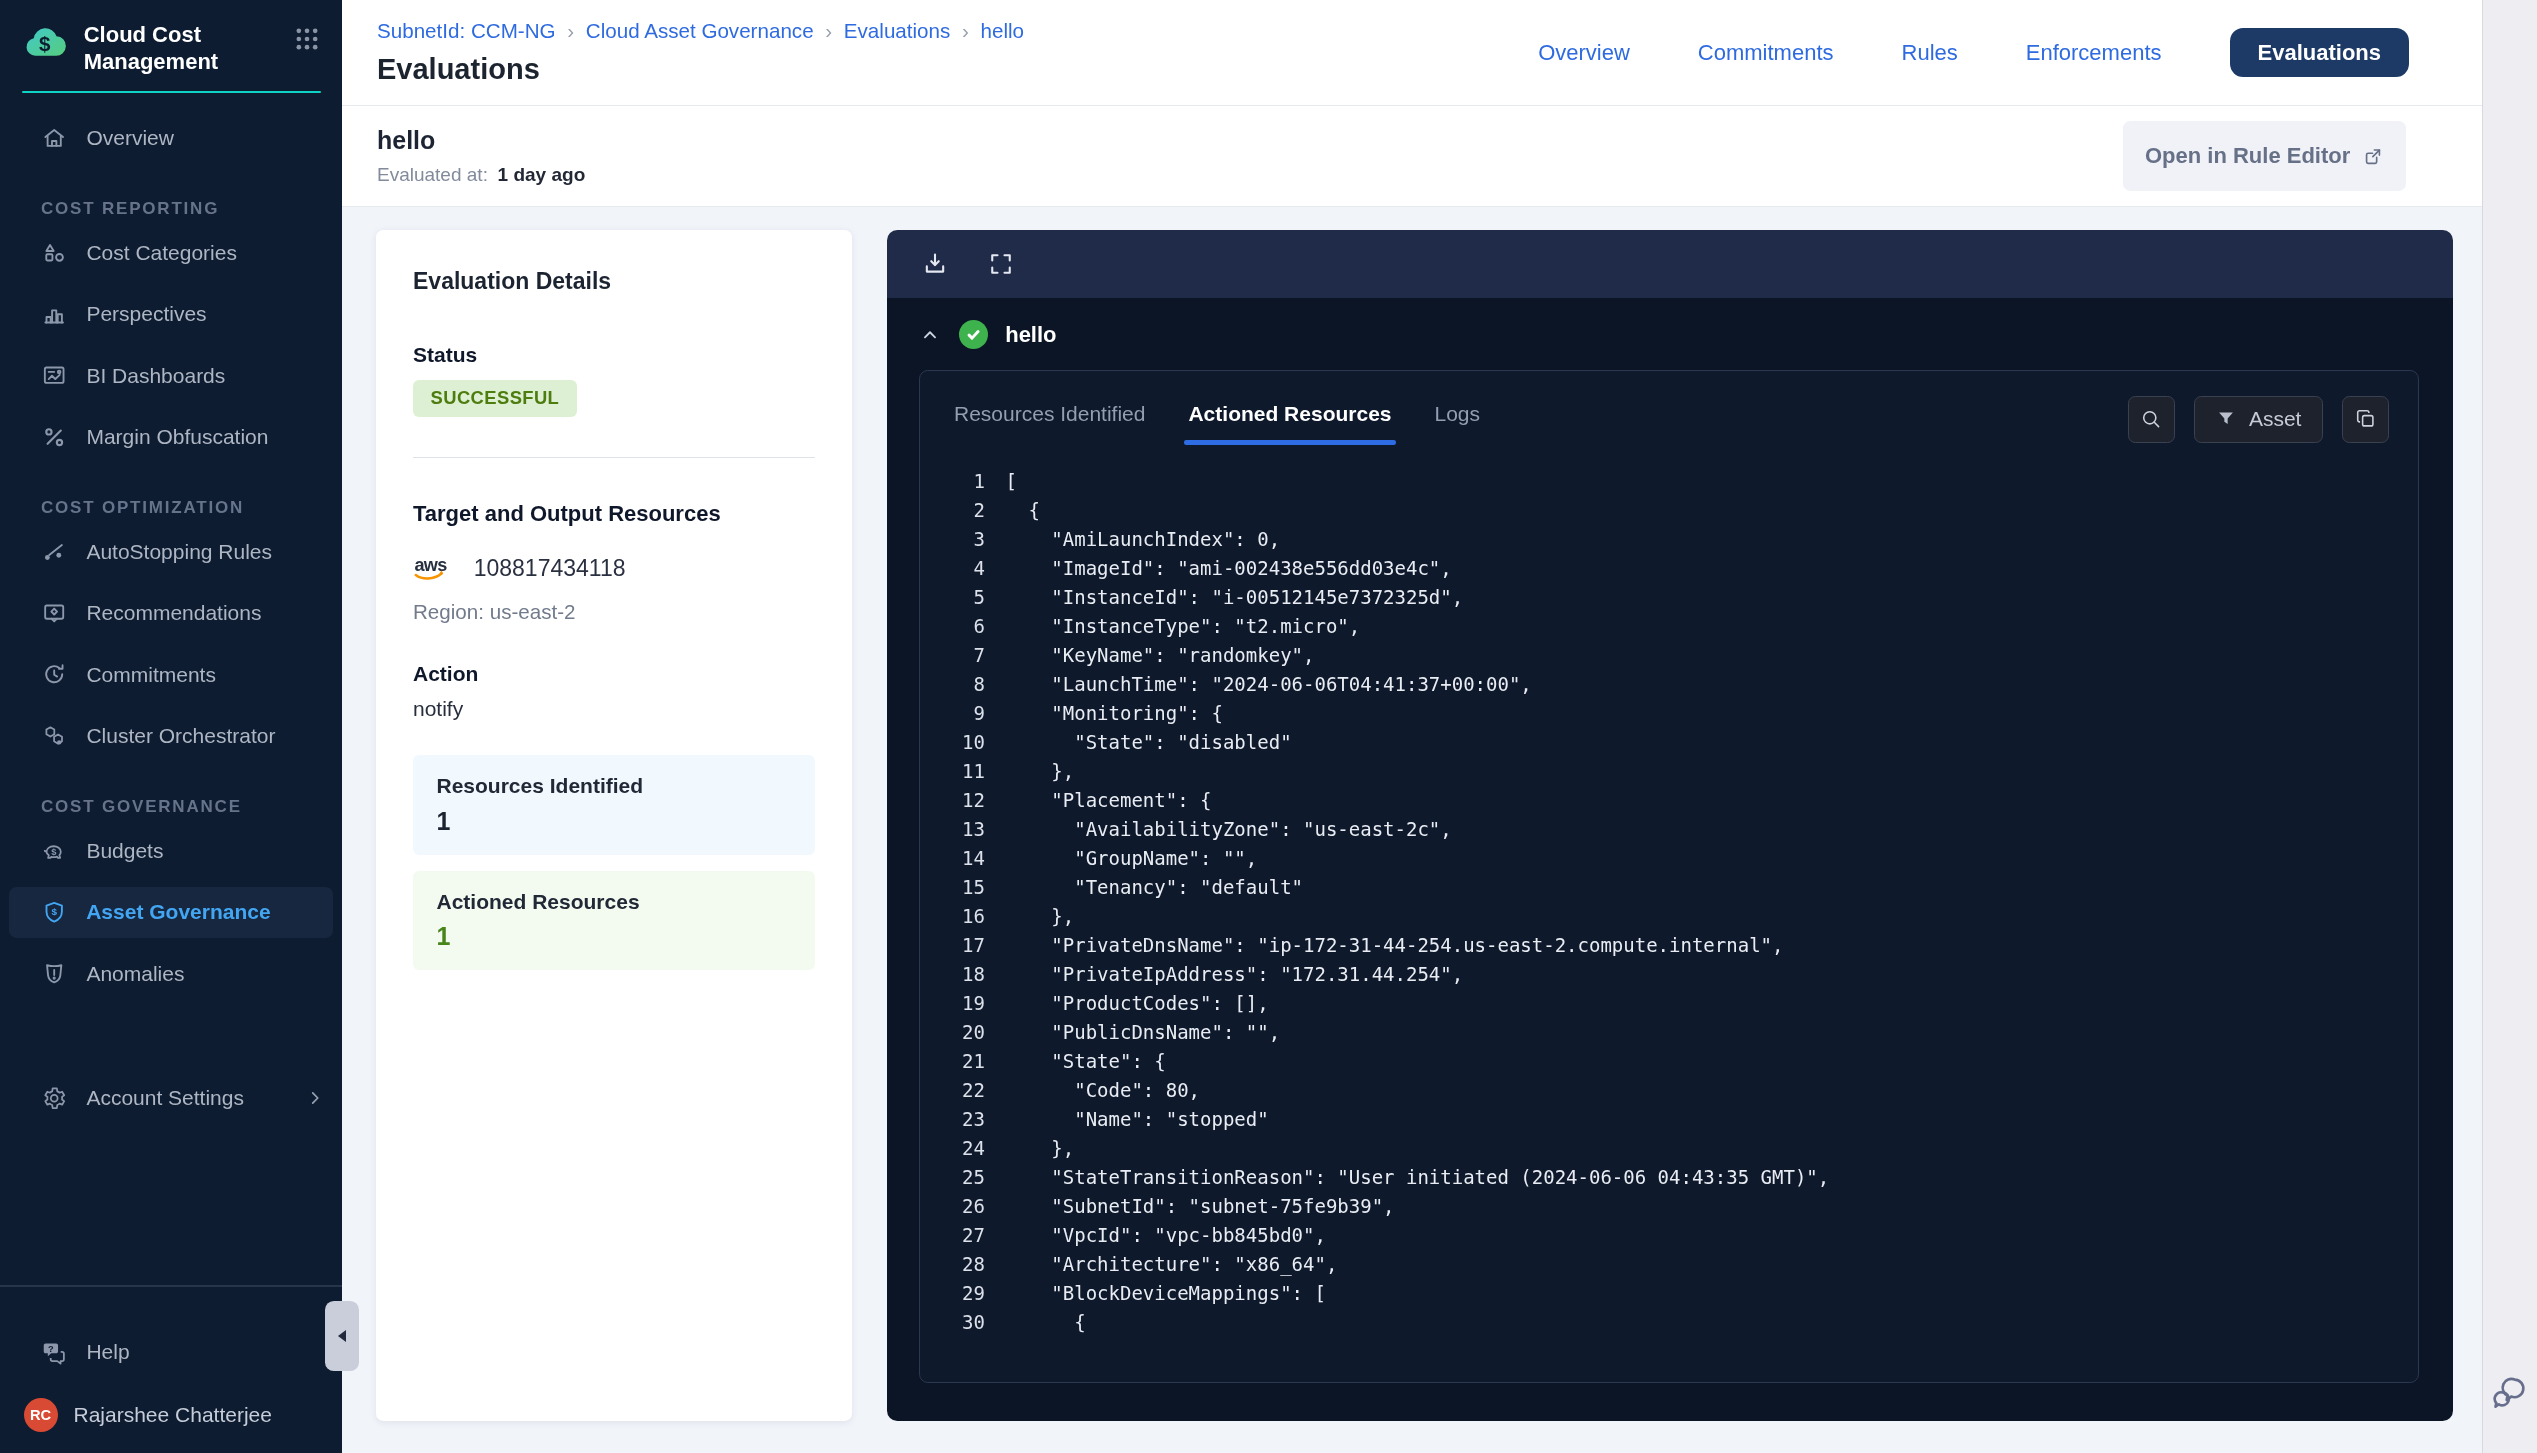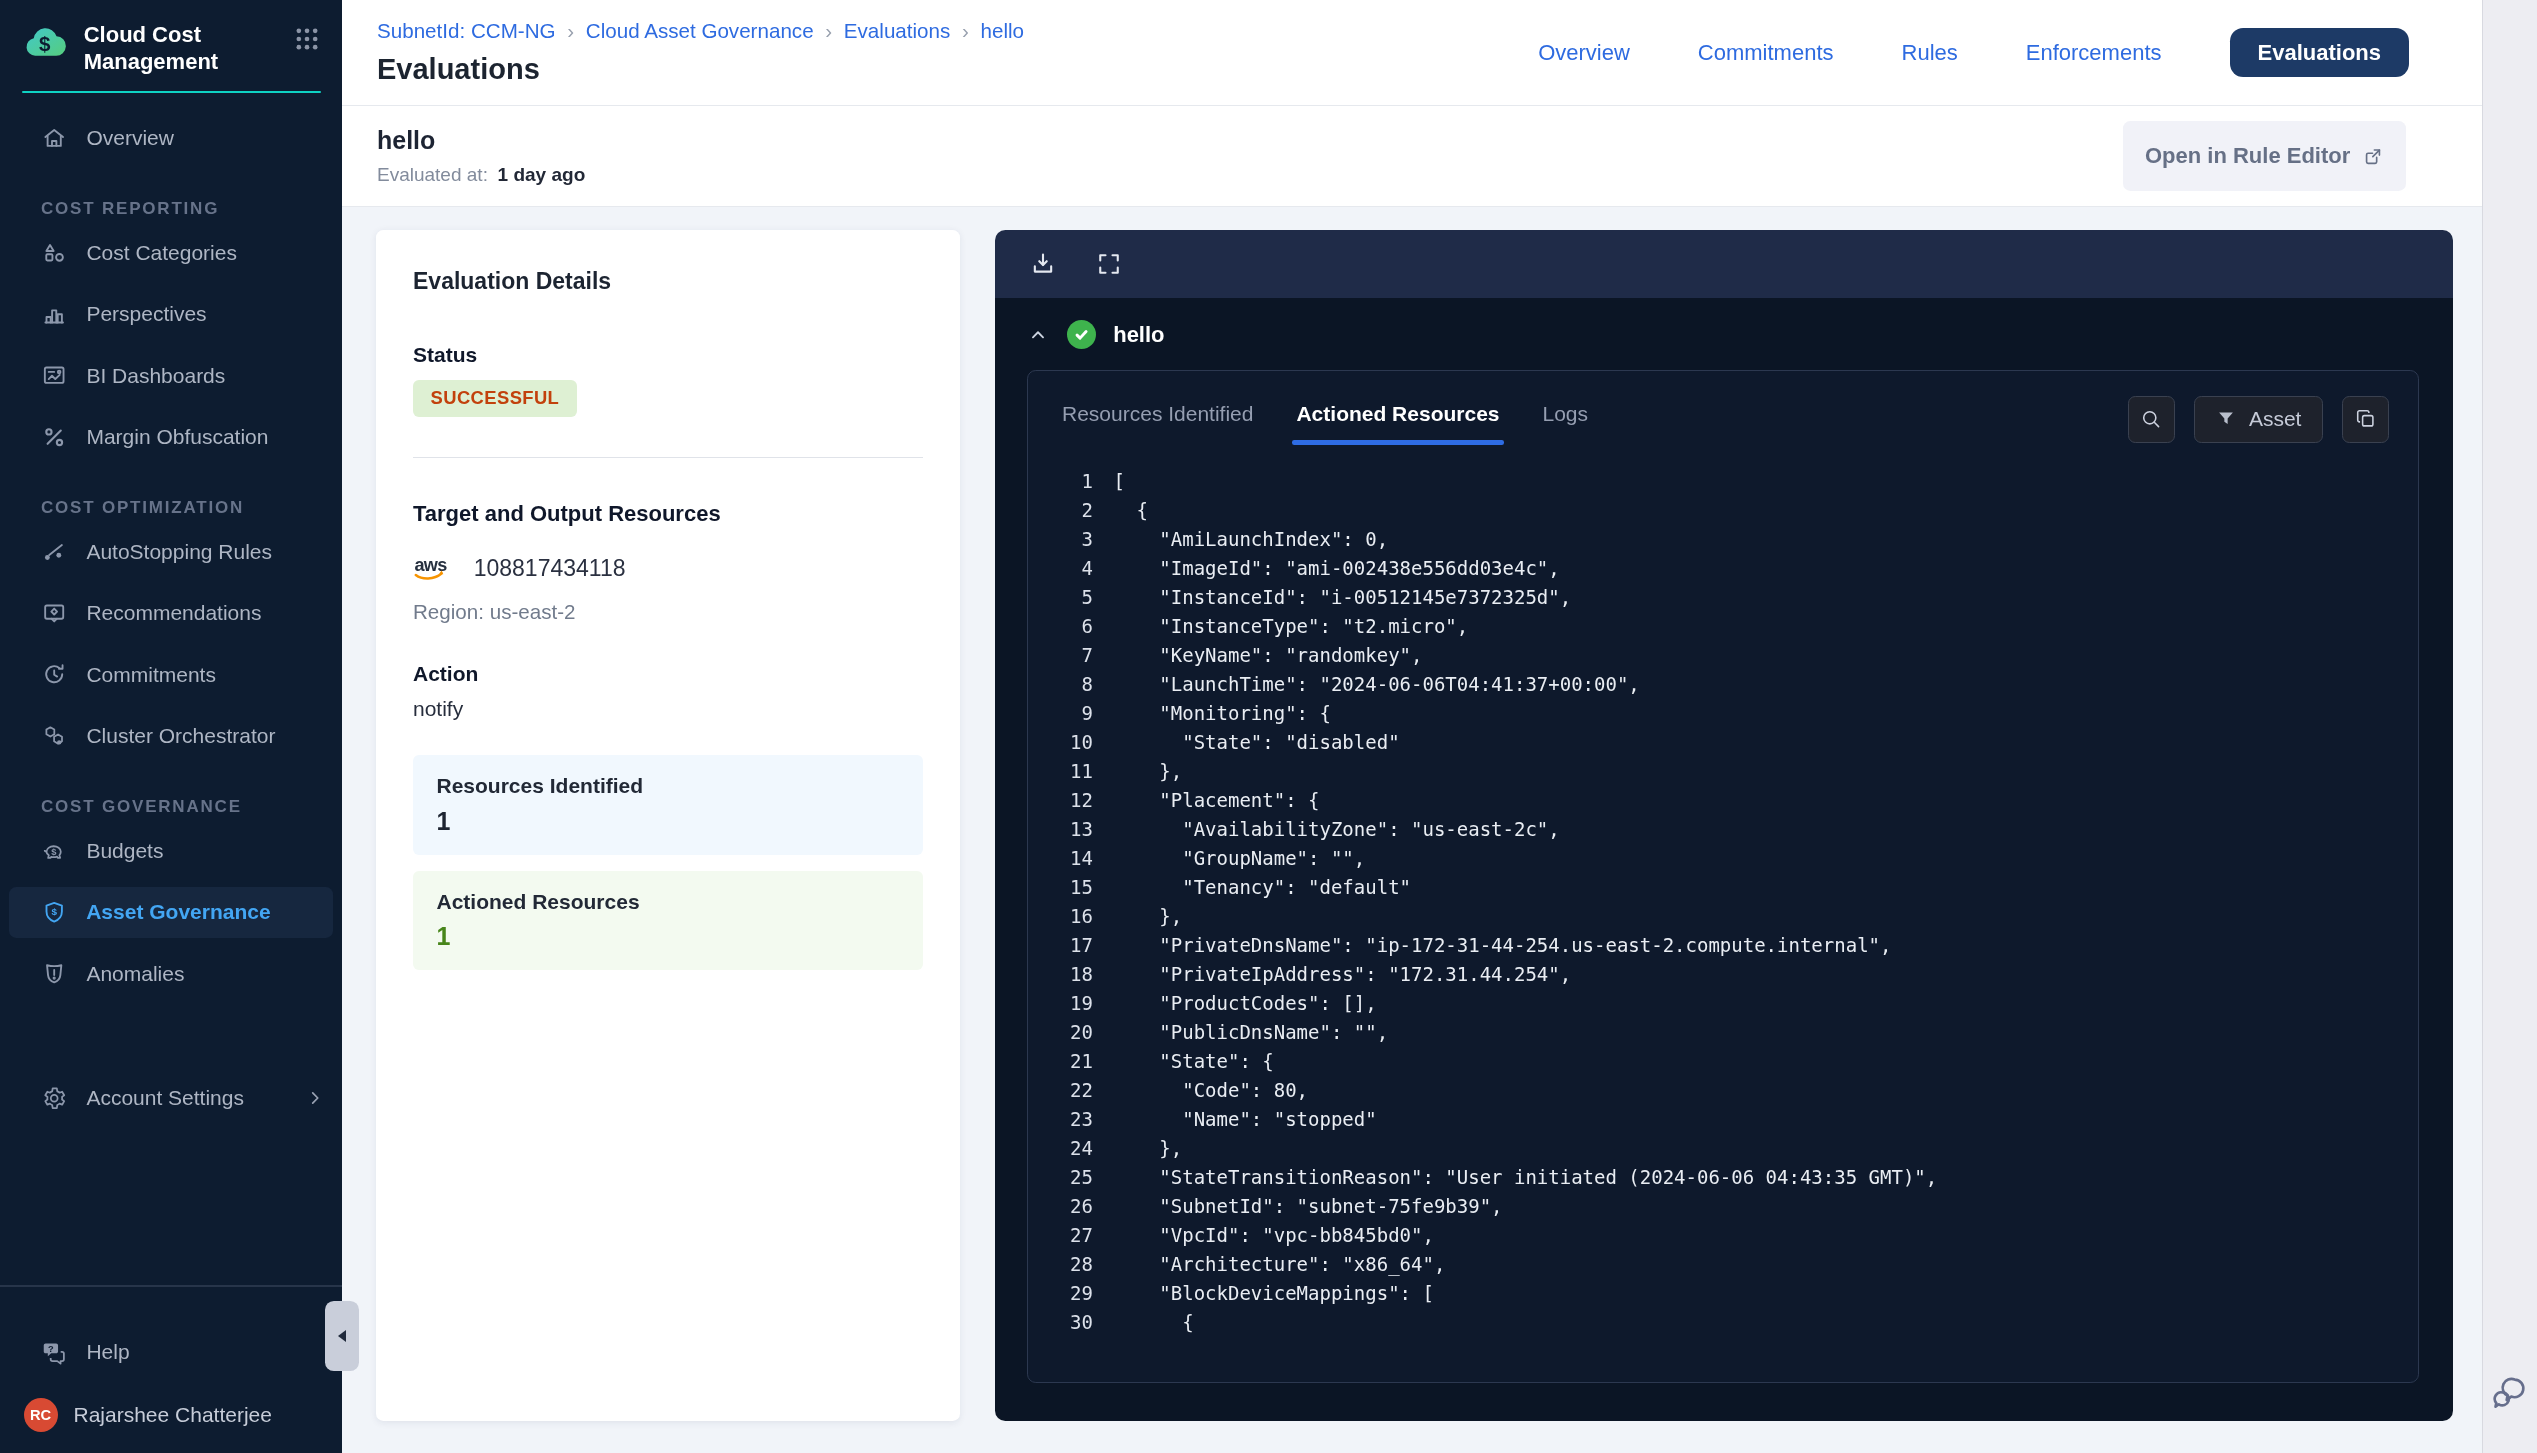--- a/index.html
+++ b/index.html
@@ -52,7 +52,7 @@
   .content { flex:1; display:flex; gap:35px; padding:23px 29px 33px 34px; align-items:flex-start; overflow:hidden; }
 
   
-  .details-card { width:584px; height:1191px; background:#fff; border-radius:7.3px; box-shadow:0 1.5px 7.3px rgba(26,44,74,.08); padding:38px 37px; flex:none; }
+  .details-card { width:476px; height:1191px; background:#fff; border-radius:7.3px; box-shadow:0 1.5px 7.3px rgba(26,44,74,.08); padding:38px 37px; flex:none; }
   .card-title { font-size:23px; font-weight:700; color:#1c2431; }
   .fld-lbl { font-size:21px; font-weight:700; color:#0f172a; }
   .status-lbl { margin-top:48px; }

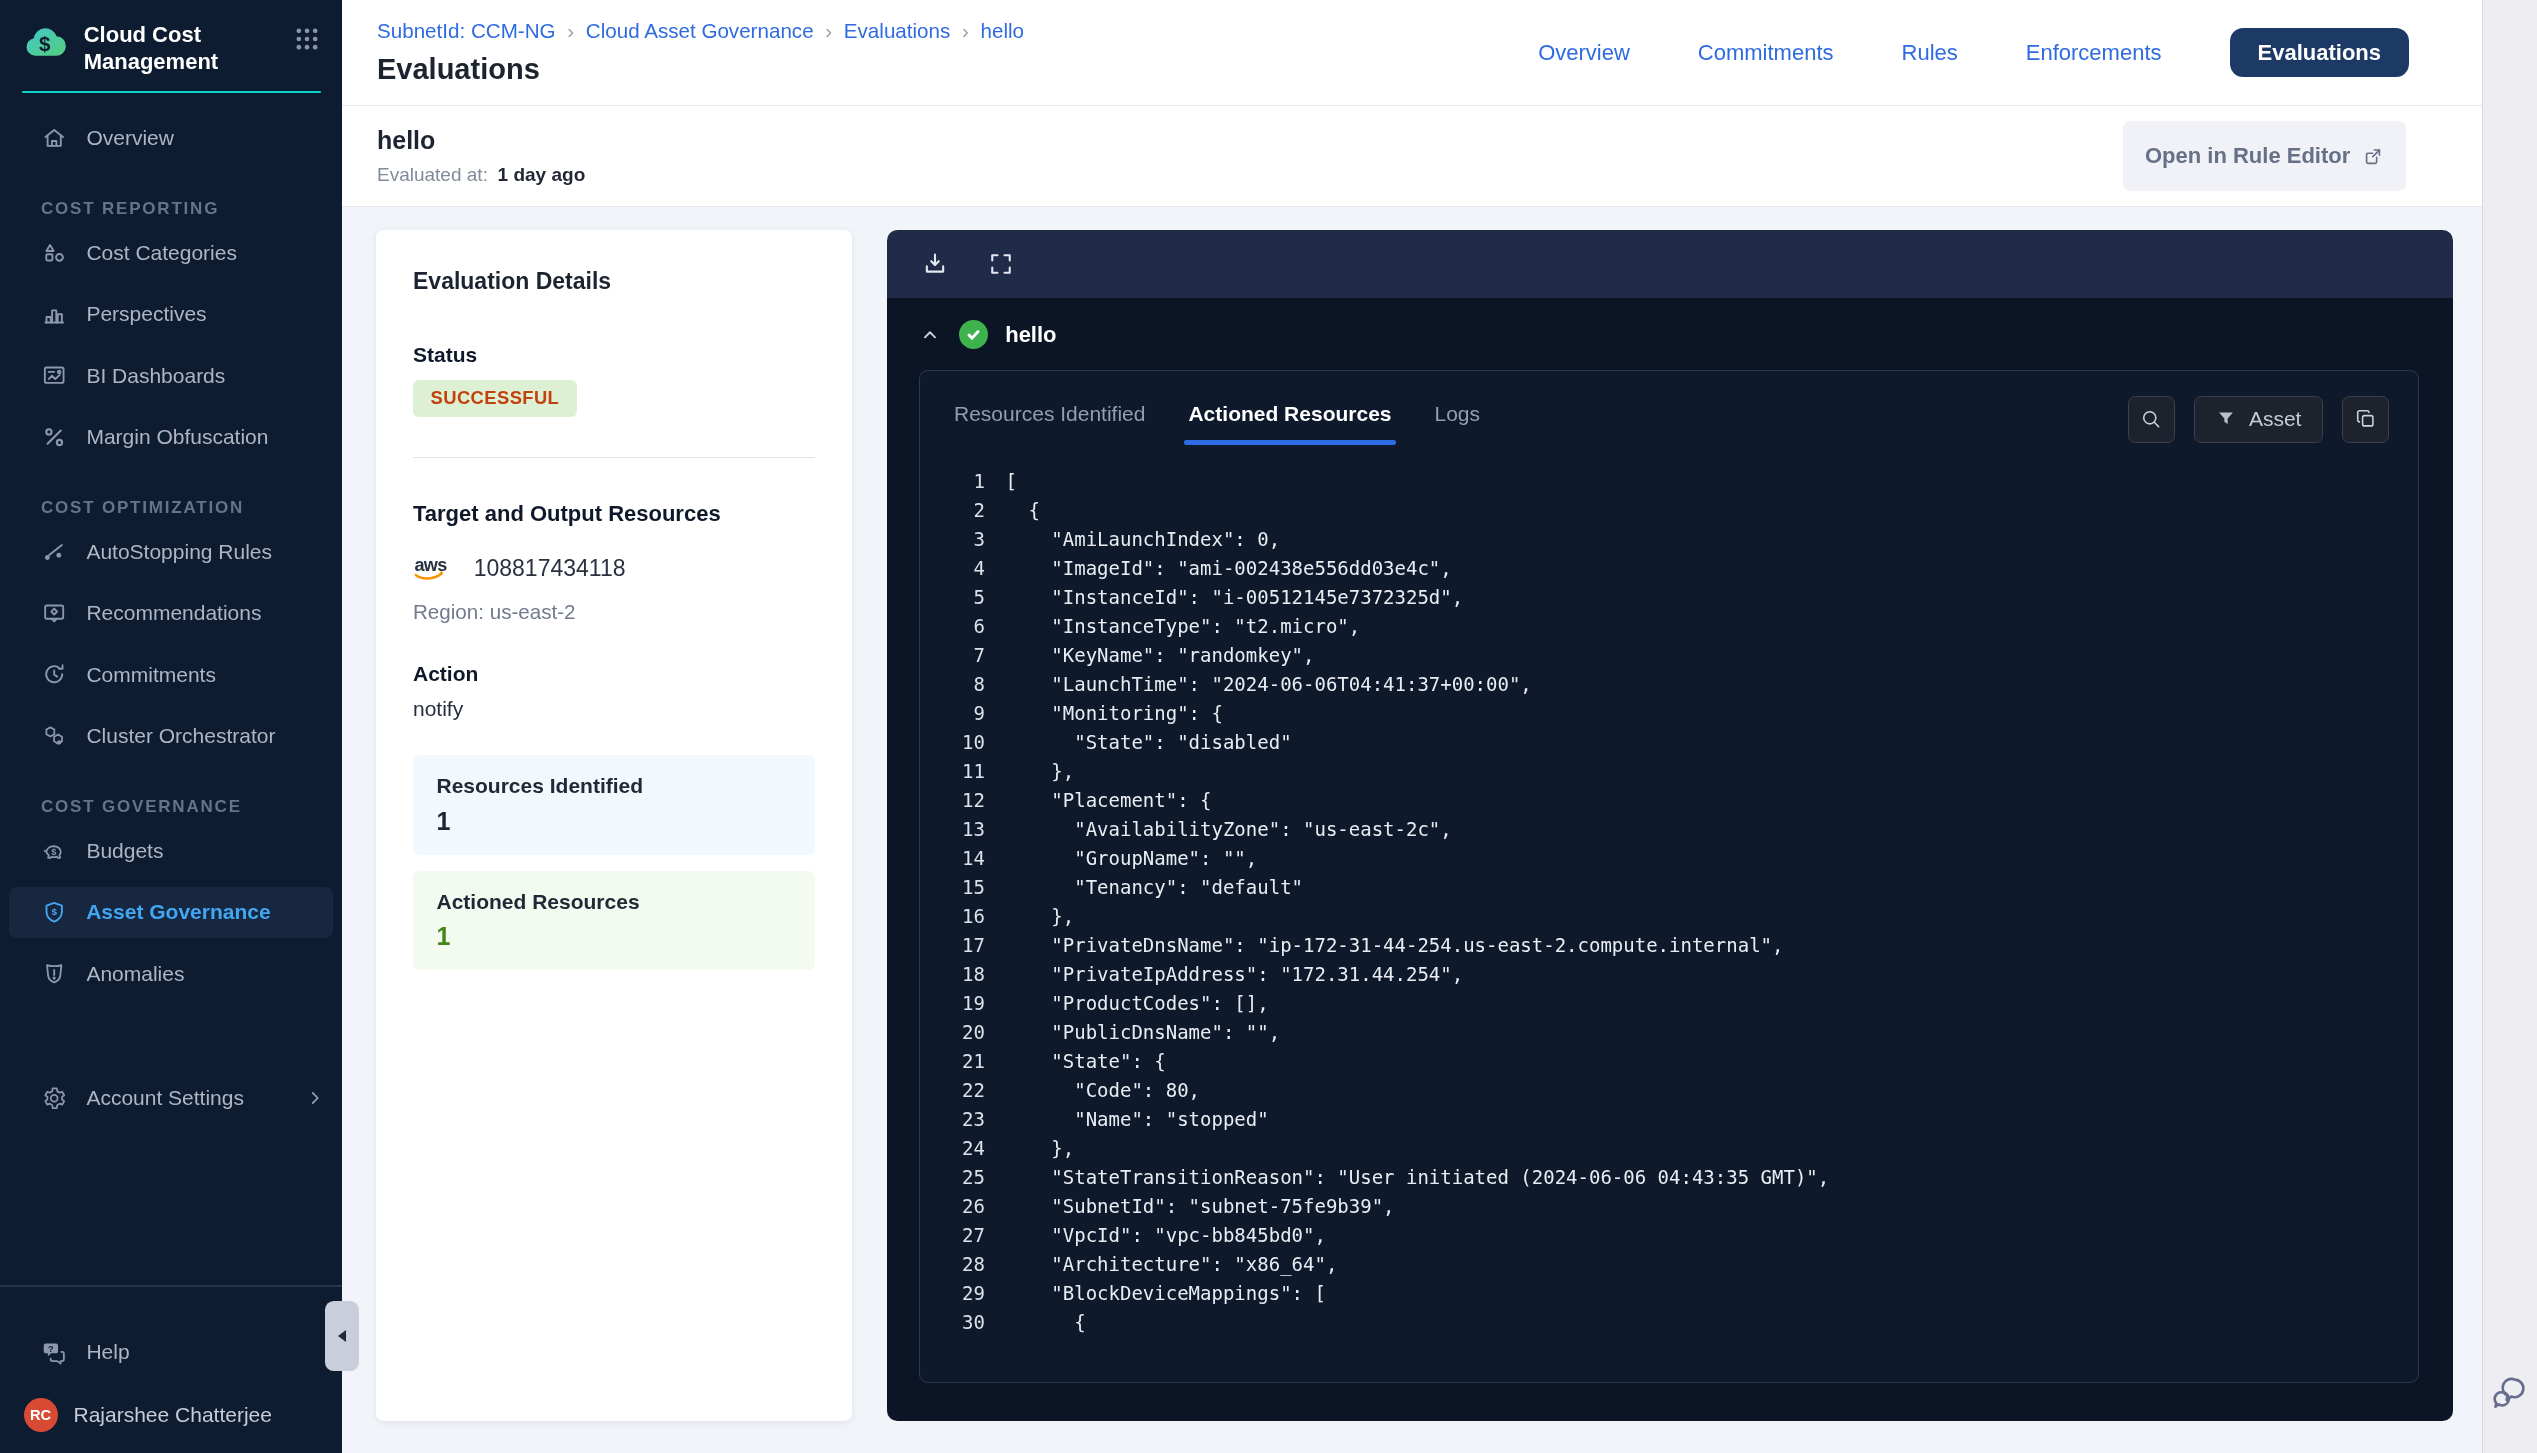--- a/index.html
+++ b/index.html
@@ -56,7 +56,7 @@
   .card-title { font-size:23px; font-weight:700; color:#1c2431; }
   .fld-lbl { font-size:21px; font-weight:700; color:#0f172a; }
   .status-lbl { margin-top:48px; }
-  .badge { margin-top:13.2px; display:inline-block; background:#def0d3; color:#c2410c; font-size:18.4px; font-weight:700; padding:7.3px 17.6px; border-radius:5.9px; letter-spacing:0.4px; }
+  .badge { margin-top:13.2px; display:inline-block; background:#def0d3; color:#4d7c0f; font-size:18.4px; font-weight:700; padding:7.3px 17.6px; border-radius:5.9px; letter-spacing:0.4px; }
   .card-div { border:none; border-top:1.5px solid #e0e3e9; margin-top:40px; }
   .target-lbl { margin-top:43px; font-size:22px; }
   .aws-row { margin-top:25px; display:flex; align-items:center; gap:14.7px; }

